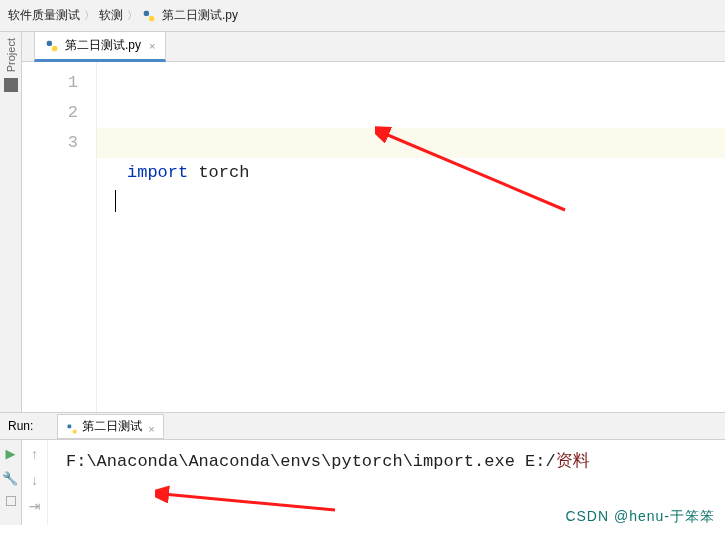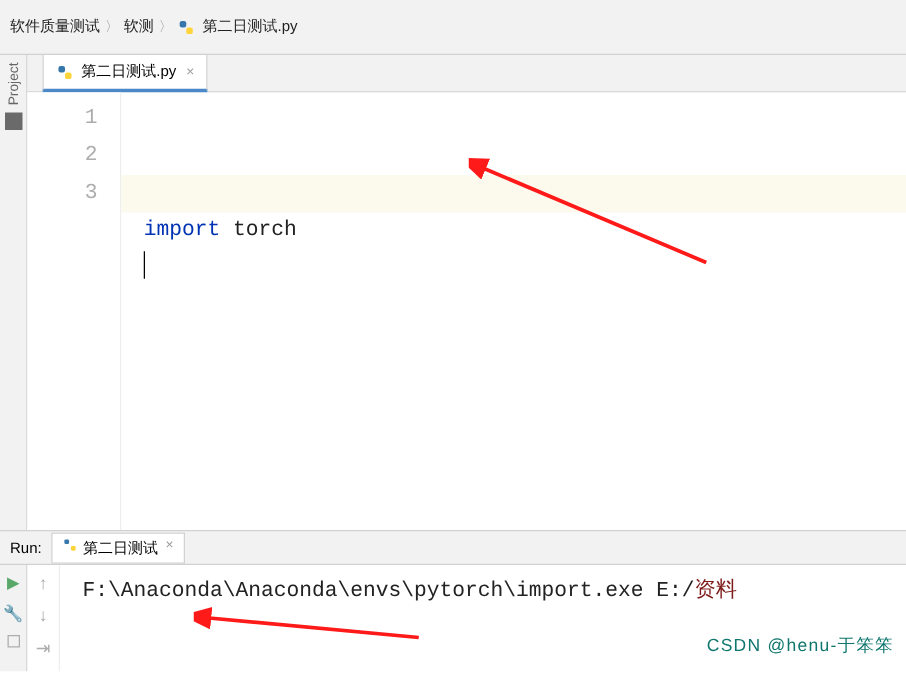--- a/index.html
+++ b/index.html
@@ -4,7 +4,7 @@
 <style>
   * { margin: 0; padding: 0; box-sizing: border-box; }
   body { font-family: "Microsoft YaHei", Arial, sans-serif; font-size: 12px; background: #fff; width: 725px; height: 544px; overflow: hidden; position: relative; }
-  .breadcrumb { height: 44px; background: #f2f2f2; border-bottom: 1px solid #d1d1d1; display: flex; align-items: center; padding: 0 8px; gap: 4px; }
+  .breadcrumb { height: 32px; background: #f2f2f2; border-bottom: 1px solid #d1d1d1; display: flex; align-items: center; padding: 0 8px; gap: 4px; }
   .bc-item { color: #222; }
   .bc-arrow { color: #999; font-size: 11px; }
   .py-ic { display: inline-block; width: 14px; height: 14px; vertical-align: middle; margin-right: 2px; }

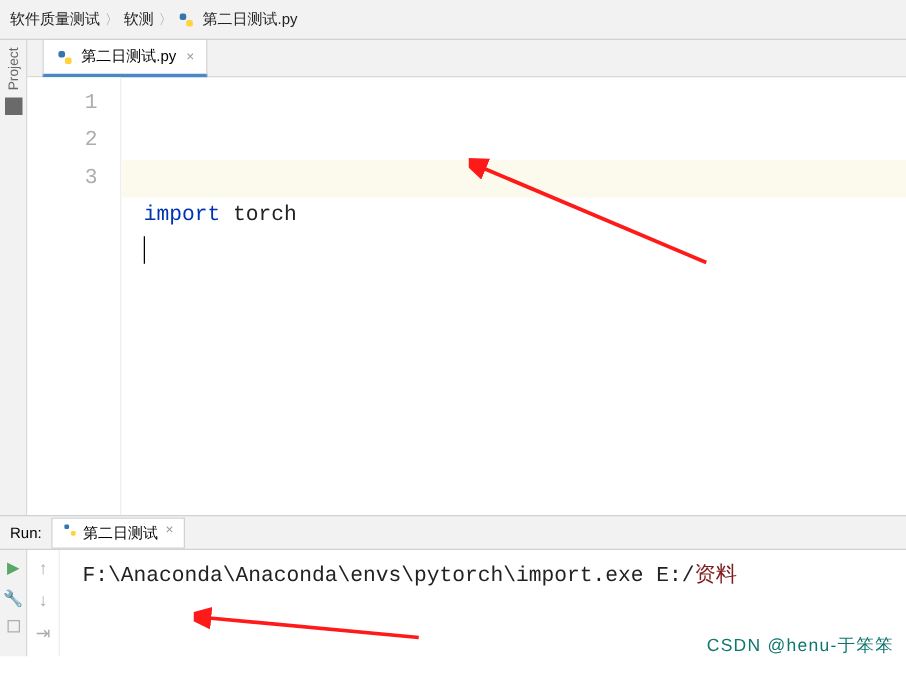--- a/index.html
+++ b/index.html
@@ -19,7 +19,7 @@
   .code-area { flex: 1; display: flex; background: #fff; font-family: "Consolas","Courier New",monospace; font-size: 17px; position: relative; }
   .gutter { width: 75px; background: #fff; color: #adadad; text-align: right; padding: 6px 18px 0 0; border-right: 1px solid #eee; line-height: 30px; }
   .code { flex: 1; padding: 6px 0 0 18px; line-height: 30px; white-space: pre; color: #222; position: relative; }
-  .kw { color: #0033b3; }
+  .kw { color: #0033b3; margin-left: 12px; }
   .fn { font-style: italic; }
   .caret-line { position: absolute; left: 0; right: 0; top: 66px; height: 30px; background: #fcfaed; z-index: 0; }
   .code-lines { position: relative; z-index: 1; }

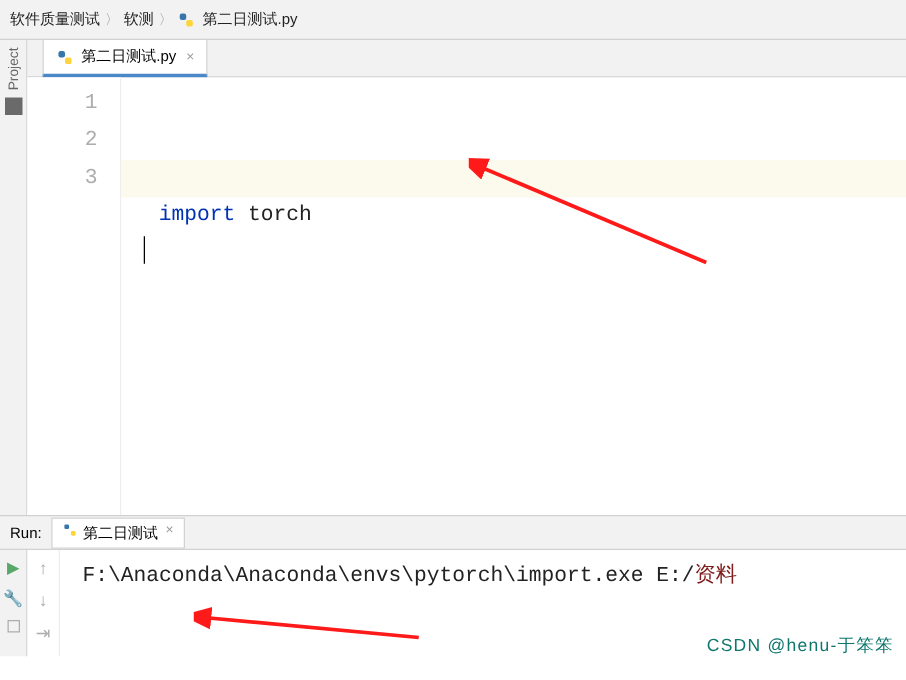--- a/index.html
+++ b/index.html
@@ -26,7 +26,7 @@
   .caret { display: inline-block; width: 1px; height: 22px; background: #000; vertical-align: middle; position: relative; top: -2px; }
   .arrow1 { position: absolute; left: 375px; top: 125px; z-index: 5; pointer-events:none;}
   .arrow2 { position: absolute; left: 155px; top: 480px; z-index: 5; pointer-events:none;}
-  .run-header { height: 28px; background: #f2f2f2; border-top: 1px solid #d1d1d1; border-bottom: 1px solid #d1d1d1; display: flex; align-items: center; padding: 0 8px; gap: 8px; }
+  .run-header { height: 28px; background: #f2f2f2; border-top: 1px solid #d1d1d1; border-bottom: 1px solid #d1d1d1; display: flex; align-items: center; padding: 0 8px; gap: 24px; }
   .run-tab { background: #fff; border: 1px solid #d1d1d1; padding: 3px 8px; display: flex; align-items: flex-start; gap: 4px; font-size: 12px; }
   .run-tab .close { color: #999; font-size: 11px; margin-left: 2px; }
   .pyc-ic { display:inline-block; width:12px; height:12px; }

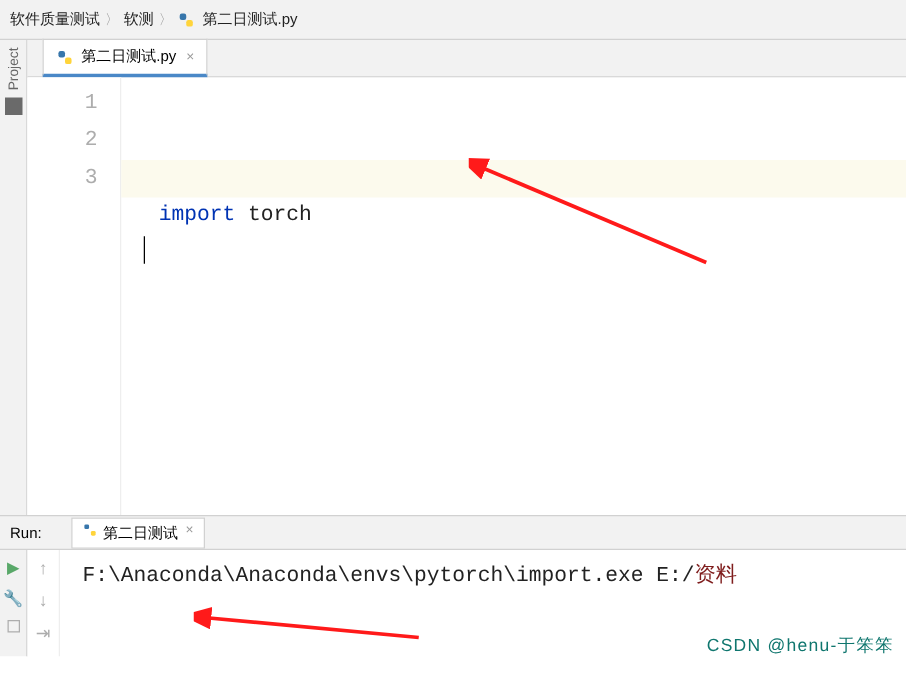--- a/index.html
+++ b/index.html
@@ -27,7 +27,7 @@
   .arrow1 { position: absolute; left: 375px; top: 125px; z-index: 5; pointer-events:none;}
   .arrow2 { position: absolute; left: 155px; top: 480px; z-index: 5; pointer-events:none;}
   .run-header { height: 28px; background: #f2f2f2; border-top: 1px solid #d1d1d1; border-bottom: 1px solid #d1d1d1; display: flex; align-items: center; padding: 0 8px; gap: 24px; }
-  .run-tab { background: #fff; border: 1px solid #d1d1d1; padding: 3px 8px; display: flex; align-items: flex-start; gap: 4px; font-size: 12px; }
+  .run-tab { background: #fff; border: 1px solid #d1d1d1; padding: 3px 8px; display: flex; align-items: flex-end; gap: 4px; font-size: 12px; }
   .run-tab .close { color: #999; font-size: 11px; margin-left: 2px; }
   .pyc-ic { display:inline-block; width:12px; height:12px; }
   .console { display: flex; height: 85px; }

